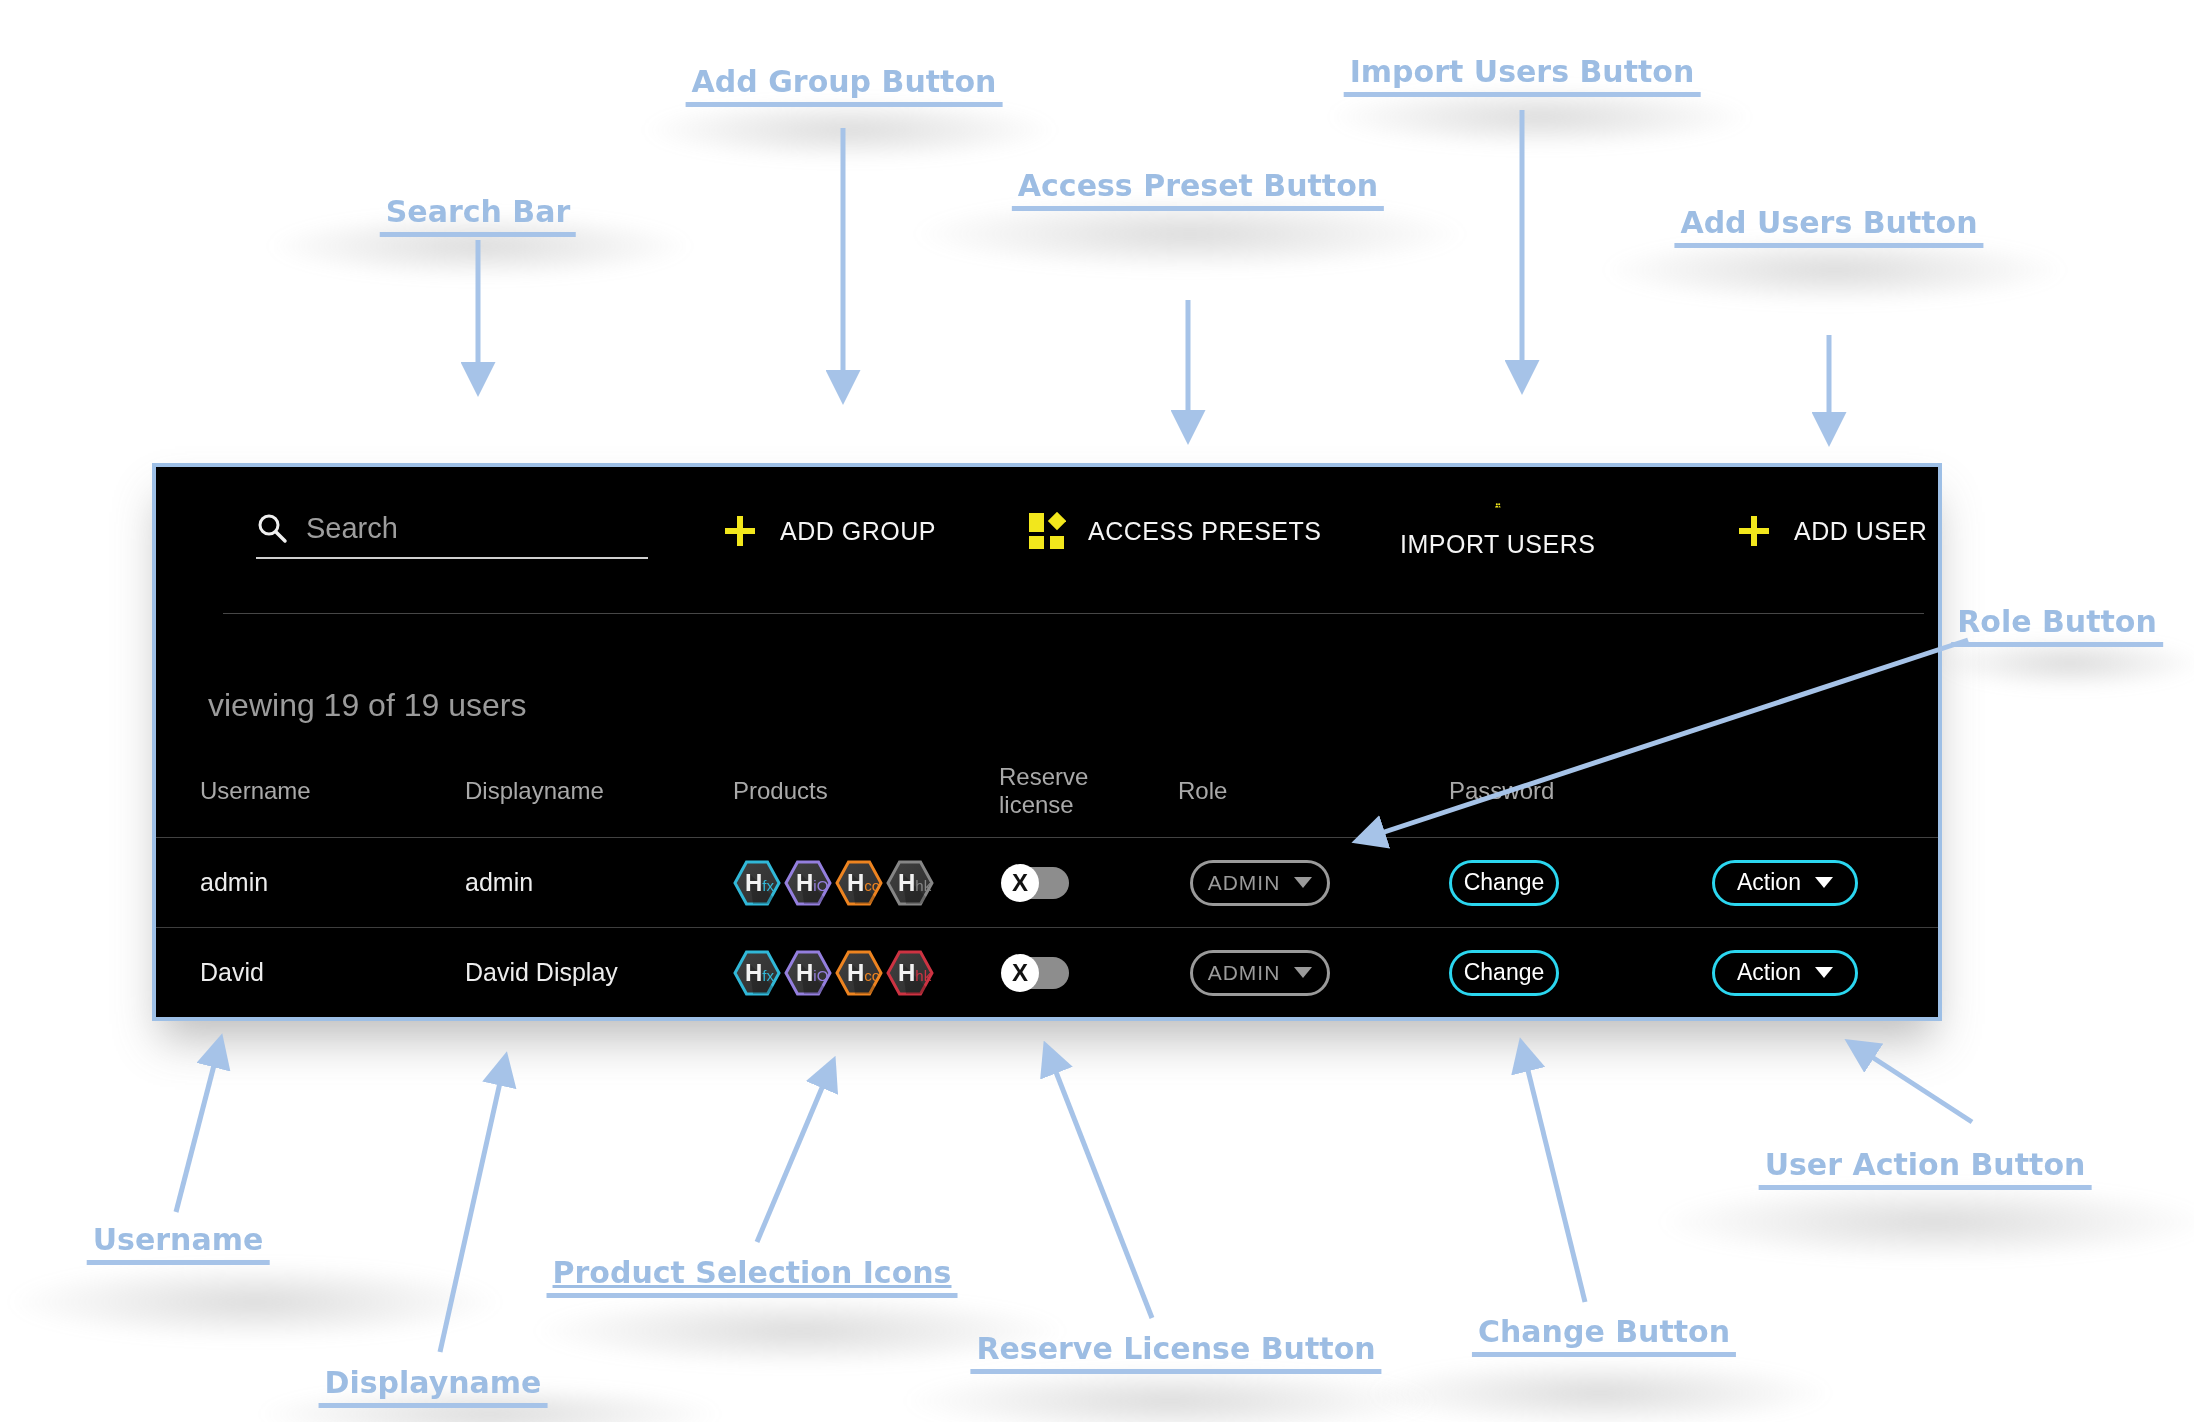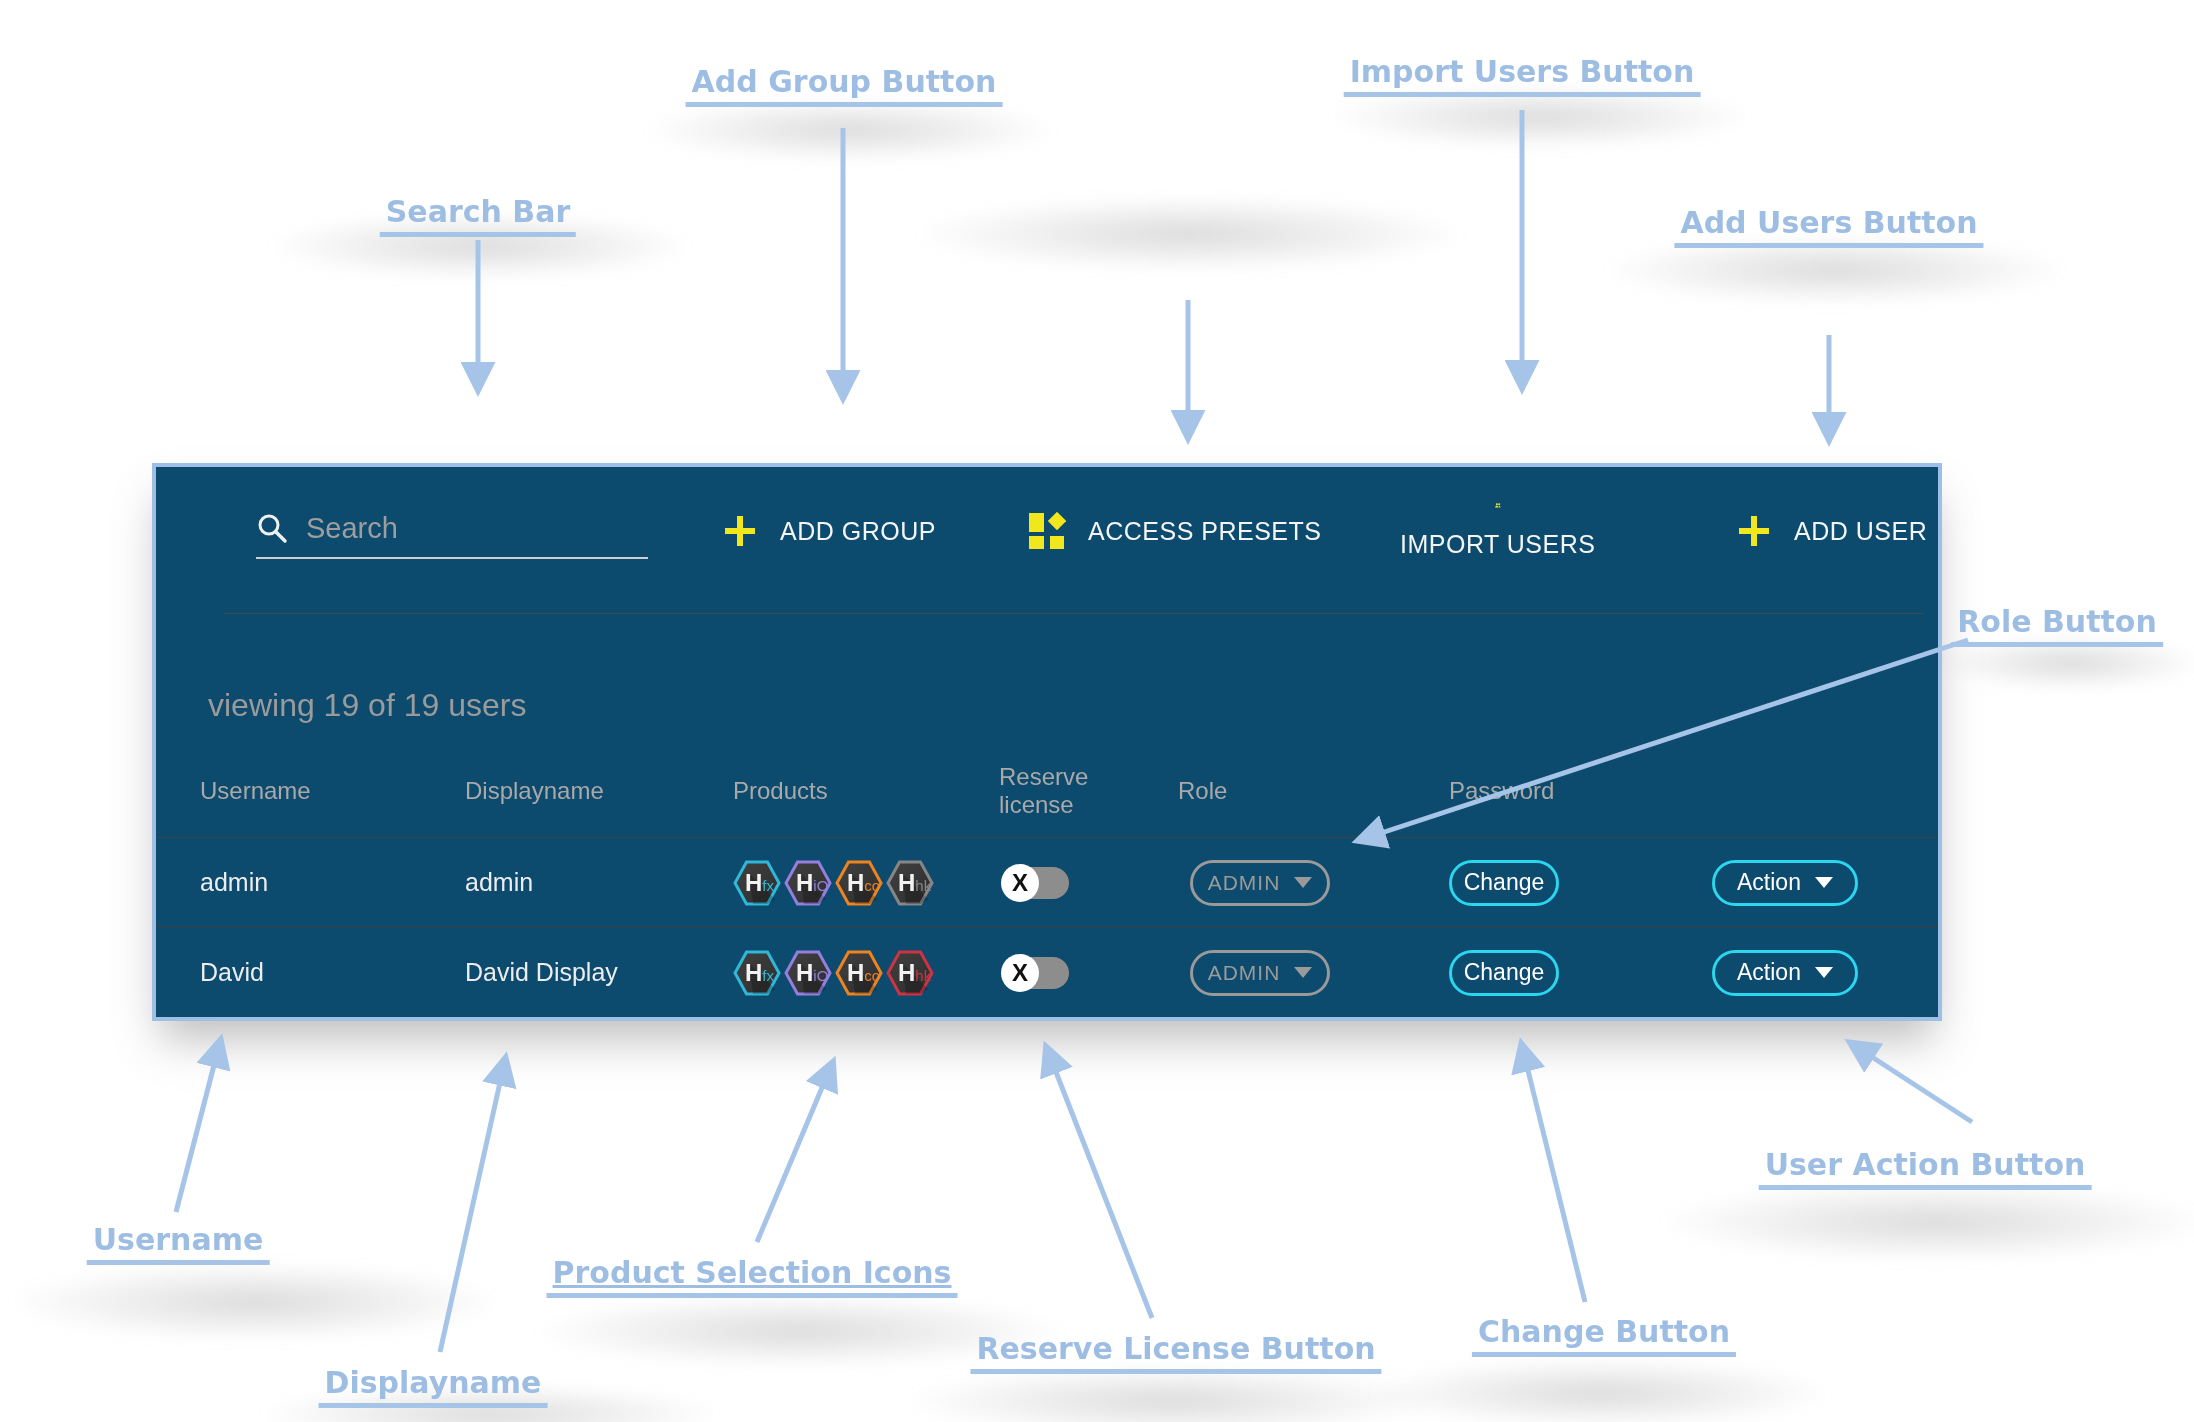--- a/index.html
+++ b/index.html
@@ -78,6 +78,7 @@
 
   <div class="callout" style="left:478px;top:194px;">Search Bar</div>
   <div class="callout" style="left:844px;top:64px;">Add Group Button</div>
+  <div class="callout" style="left:1198px;top:168px;">Access Preset Button</div>
   <div class="callout" style="left:1522px;top:54px;">Import Users Button</div>
   <div class="callout" style="left:1829px;top:205px;">Add Users Button</div>
   <div class="callout" style="left:2057px;top:604px;">Role Button</div>

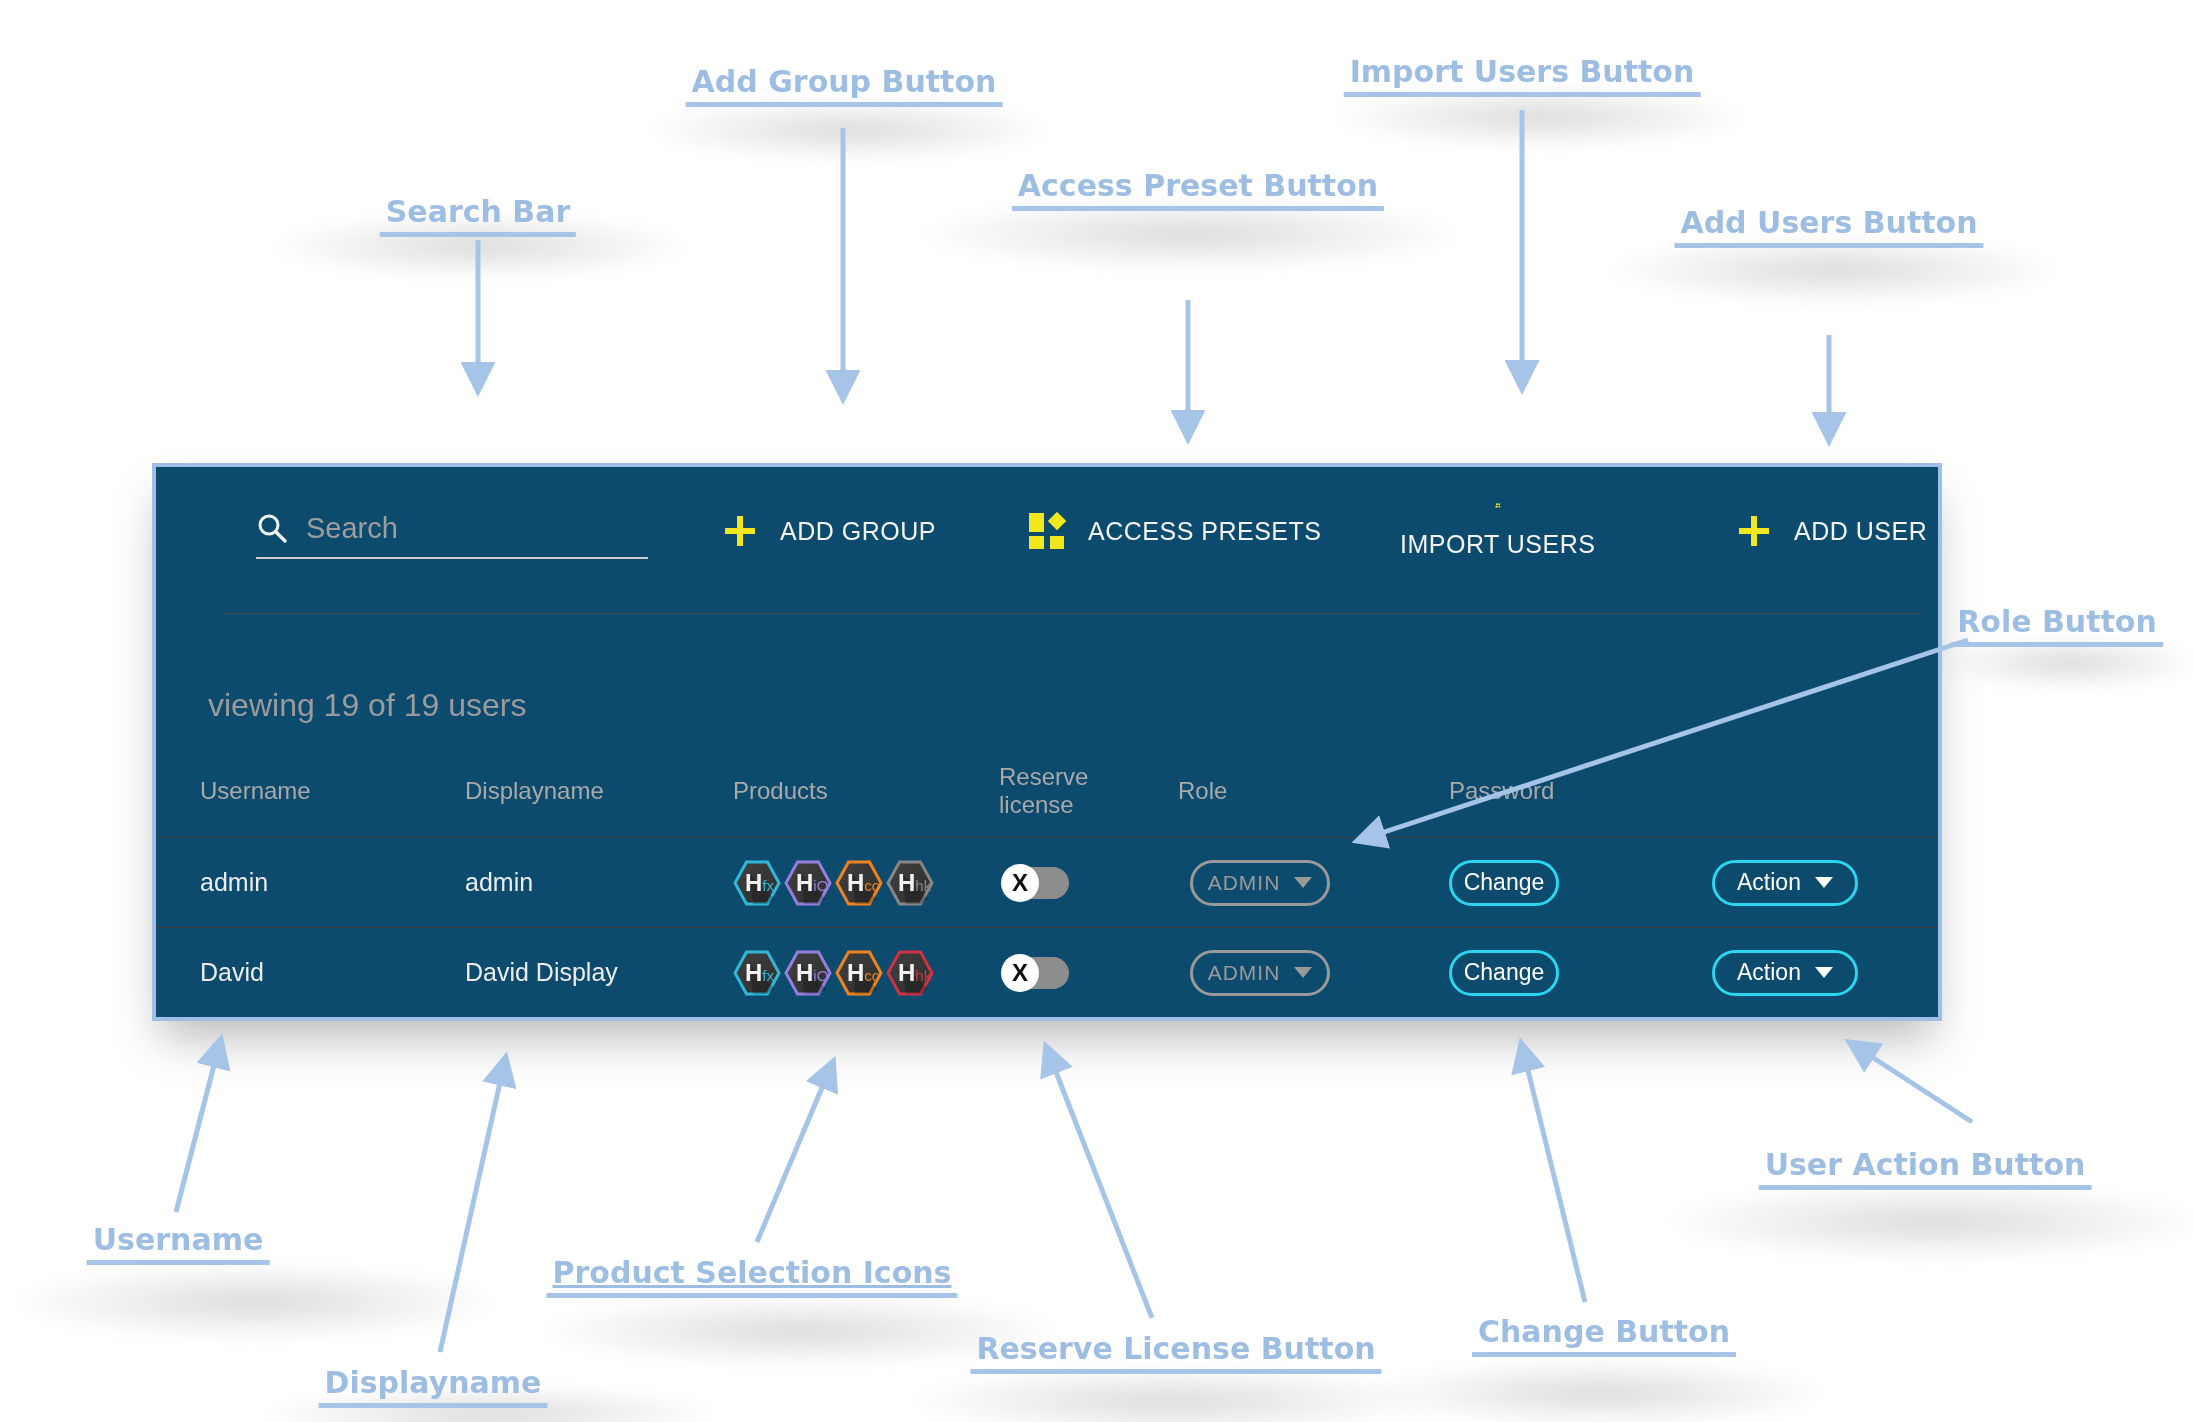--- a/index.html
+++ b/index.html
@@ -17,7 +17,7 @@
 
   
   .panel{position:absolute;left:152px;top:463px;width:1782px;height:550px;
-         border:4px solid #9dbfe6;background:#0c4a6e;z-index:4;
+         border:4px solid #9dbfe6;background:#000000;z-index:4;
          box-shadow:0 26px 42px -8px rgba(110,110,110,.45);}
 
   .toolbar{position:absolute;left:0;top:0;right:0;height:146px;}

